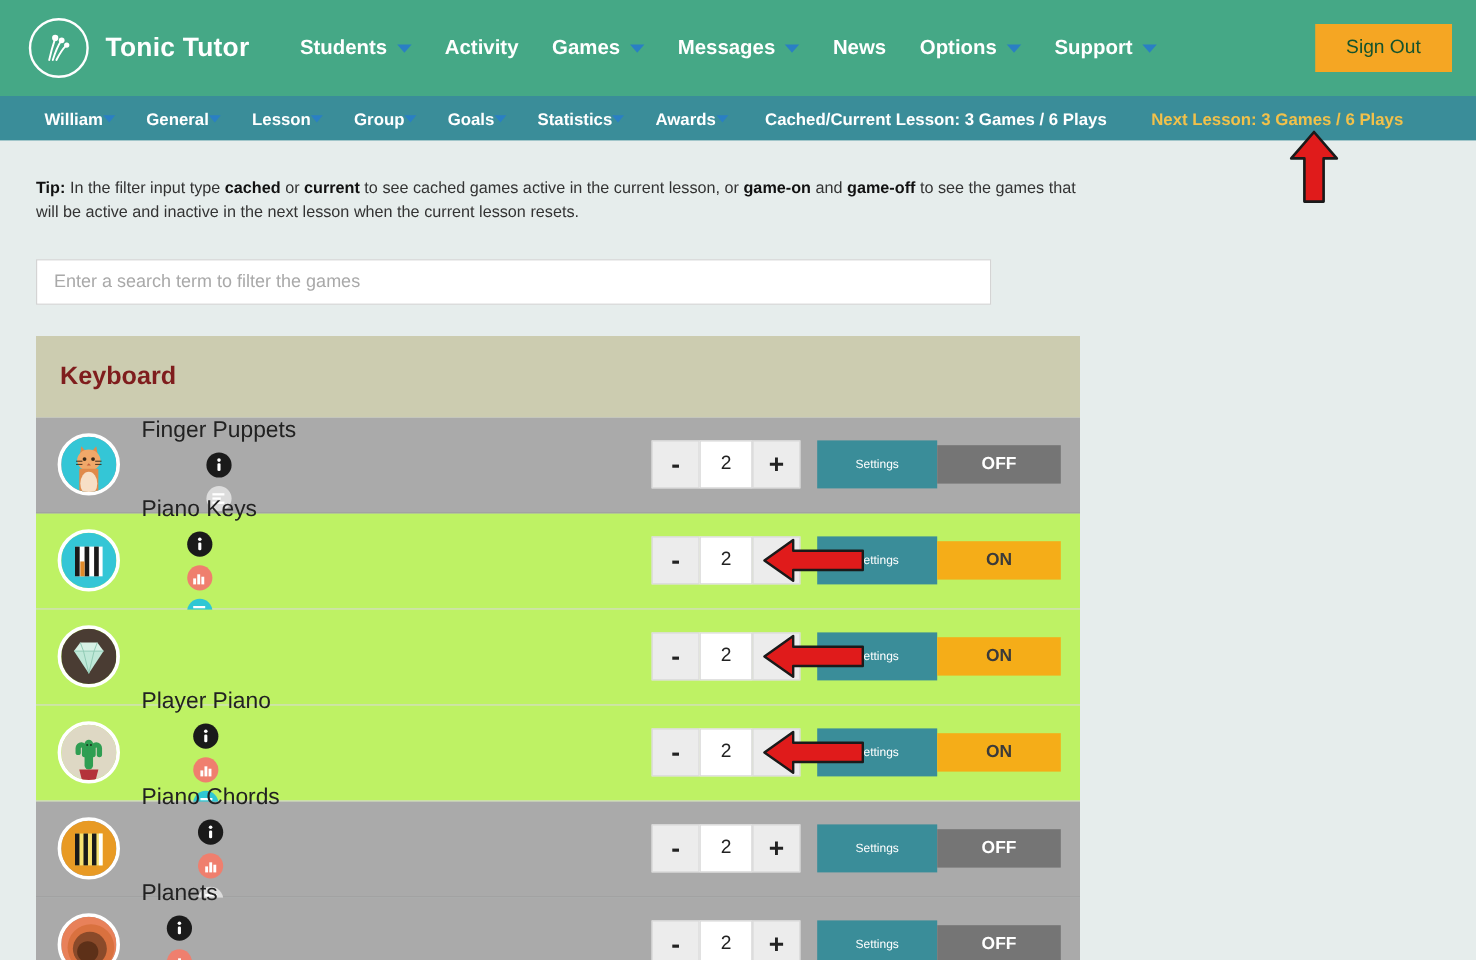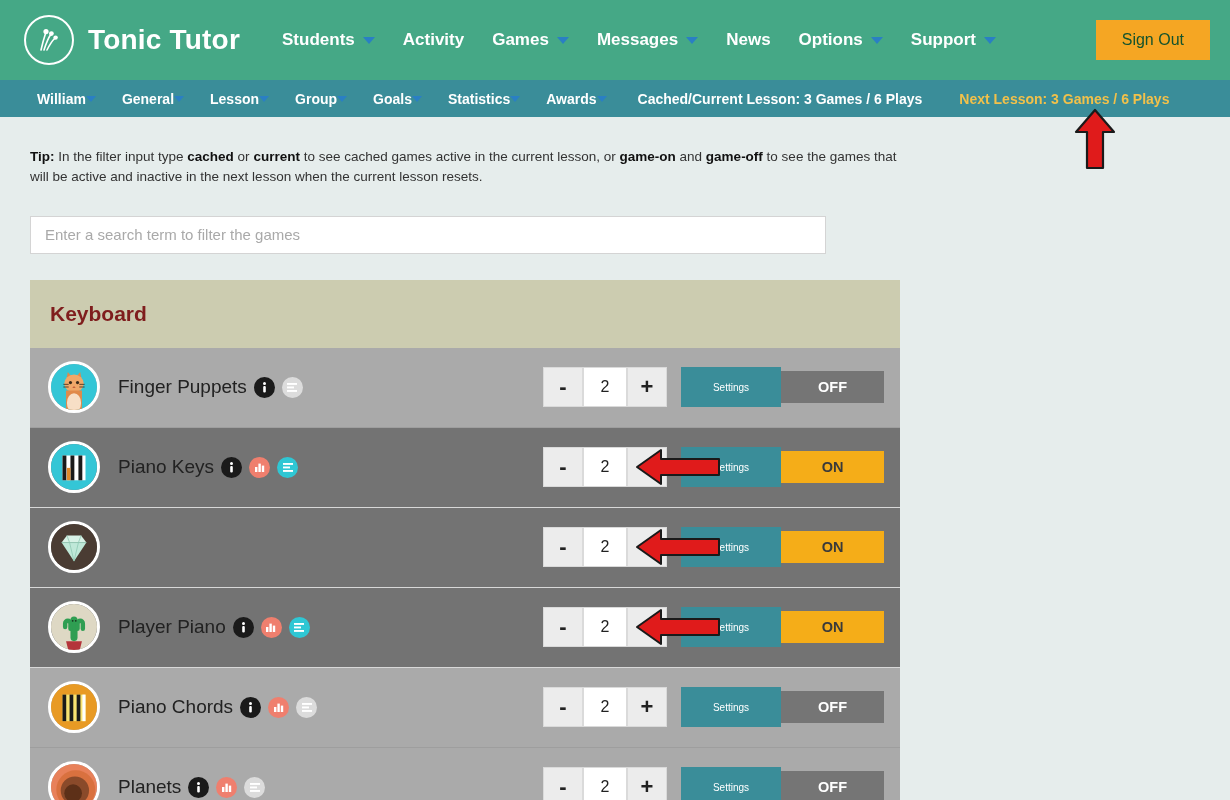--- a/index.html
+++ b/index.html
@@ -28,7 +28,7 @@
     display: flex; align-items: center; justify-content: center;
   }
   .brand-name {
-    color: #ffffff; font-size: 28px; font-weight: bold; letter-spacing: .2px;
+    color: #ffffff; font-size: 22px; font-weight: bold; letter-spacing: .2px;
     white-space: nowrap;
   }
   .topmenu { display: flex; align-items: center; gap: 0px; }

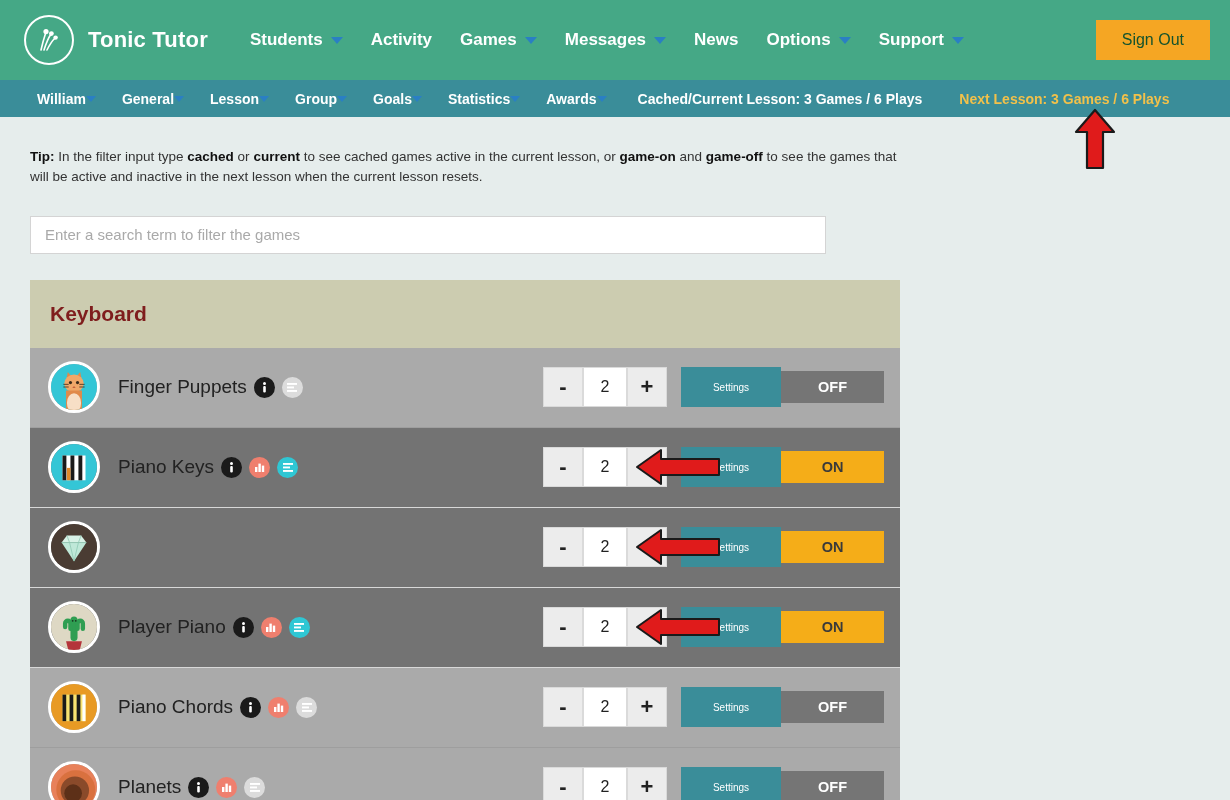--- a/index.html
+++ b/index.html
@@ -117,7 +117,7 @@
   }
   .game-label {
     margin-left: 18px;
-    display: flex; align-items: center; gap: 7px;
+    display: flex; align-items: center; gap: 7px; flex-direction: column;
   }
   .game-name { font-size: 19px; color: #222; white-space: nowrap; }
   .badge {

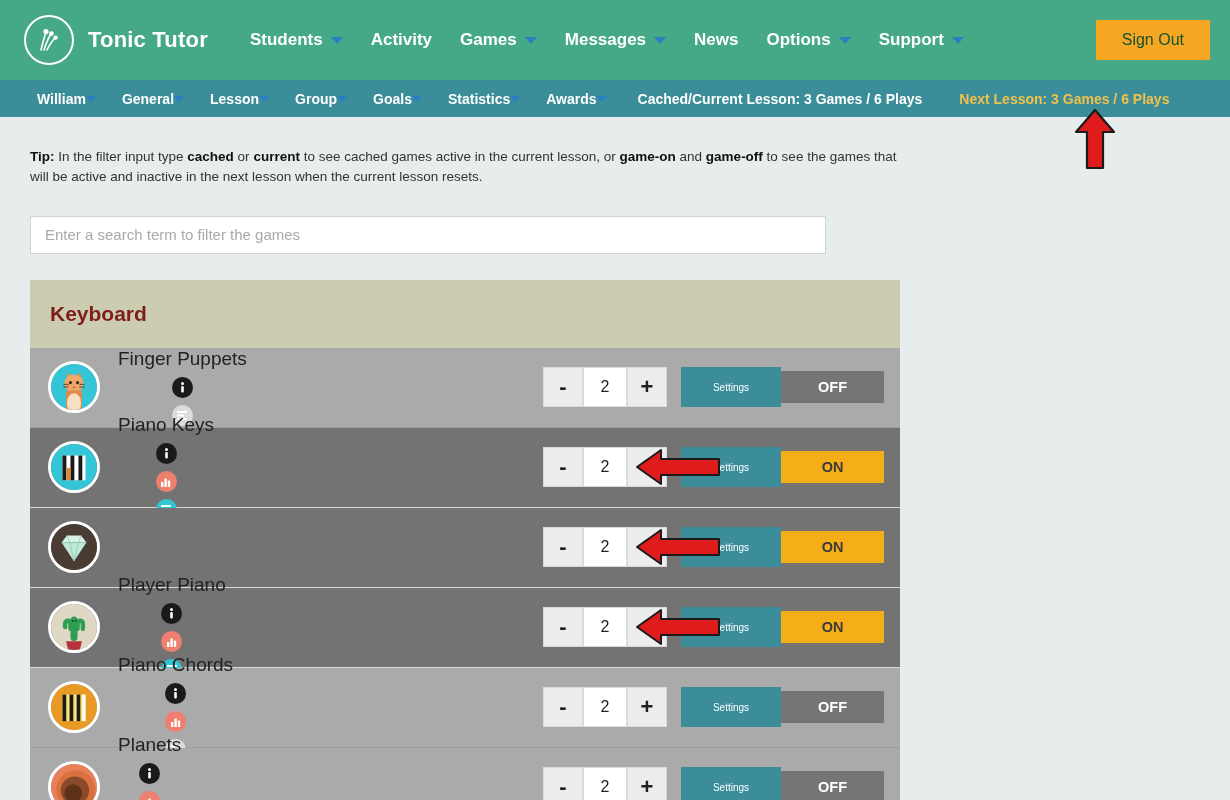--- a/index.html
+++ b/index.html
@@ -104,7 +104,7 @@
     height: 80px;
     padding: 0 16px 0 18px;
     border-bottom: 1px solid #d8d8d8;
-    background: #737373;
+    background: #bef264;
     position: relative;
   }
   .game-row.off { background: #aaaaaa; border-bottom: 1px solid #9e9e9e; }

